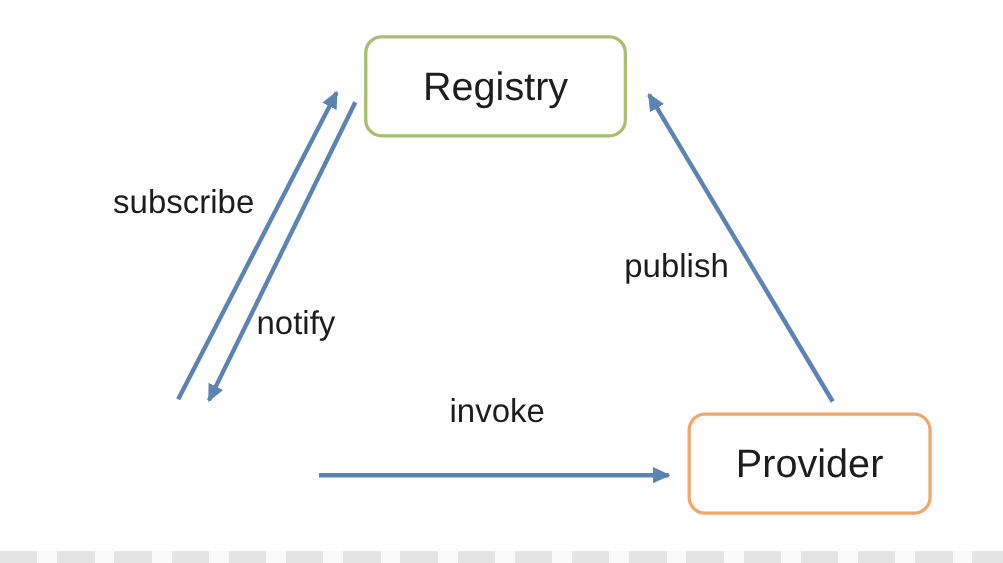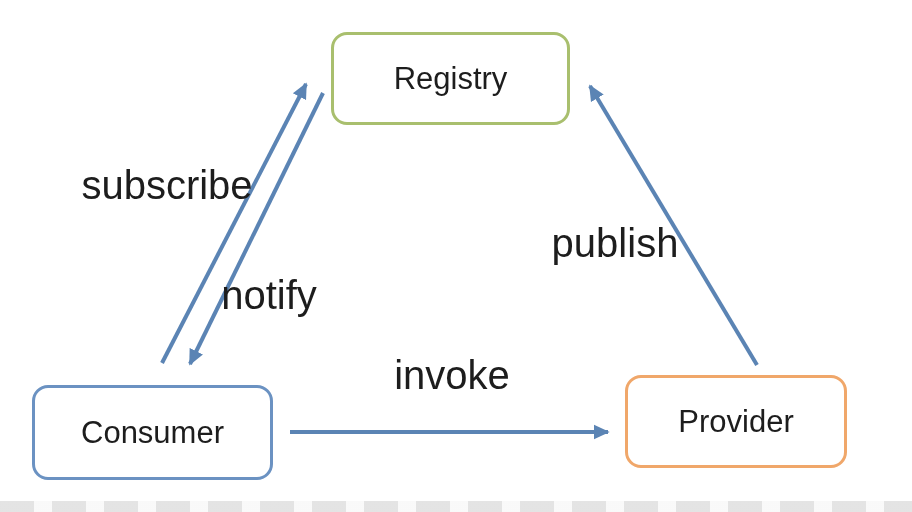--- a/index.html
+++ b/index.html
@@ -33,7 +33,7 @@
     display: flex;
     align-items: center;
     justify-content: center;
-    font-size: 31px;
+    font-size: 36px;
     color: var(--text-color, #1d1d1d);
   }
   #node-registry {

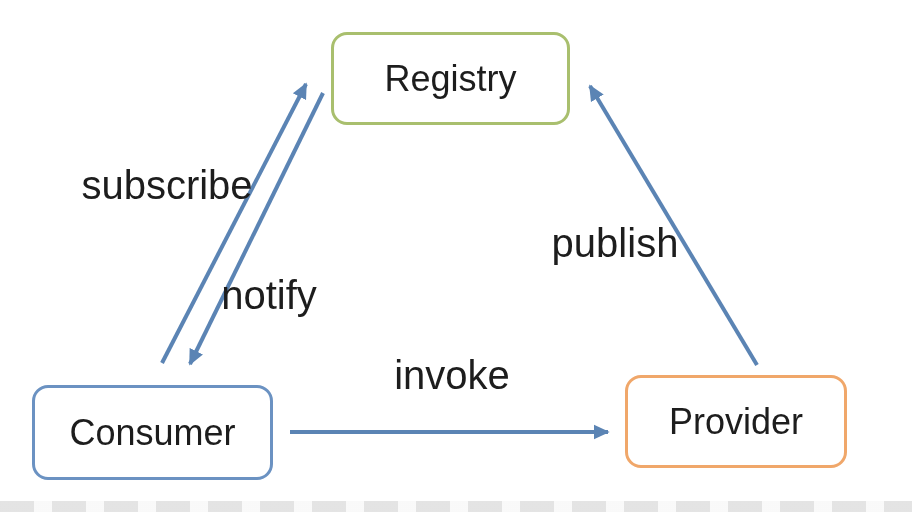--- a/index.html
+++ b/index.html
@@ -54,7 +54,7 @@
   .edge-label {
     position: absolute;
     transform: translate(-50%, -50%);
-    font-size: 40px;
+    font-size: 30px;
     color: var(--text-color, #1d1d1d);
     white-space: nowrap;
   }

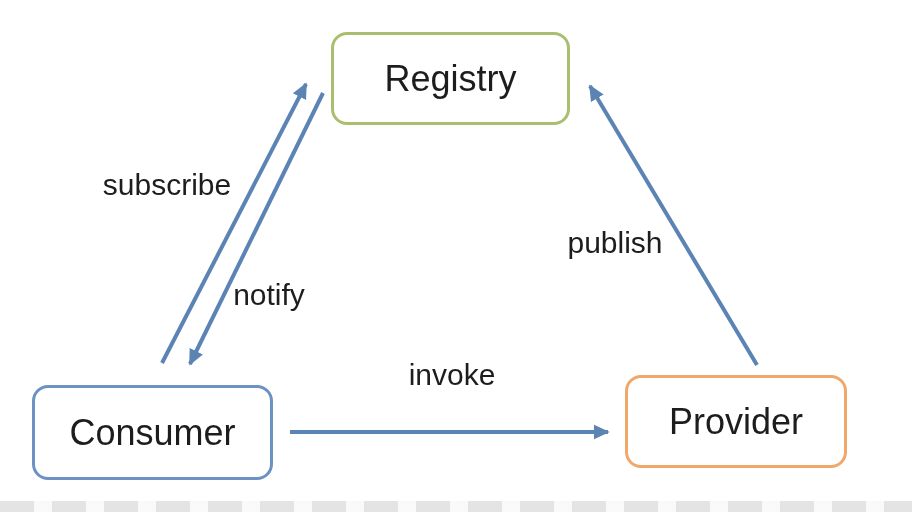--- a/index.html
+++ b/index.html
@@ -95,9 +95,6 @@
     <span>Registry</span>
   </div>
 
-  <div class="node" id="node-consumer">
-    <span>Consumer</span>
-  </div>
 
   <div class="node" id="node-provider">
     <span>Provider</span>

